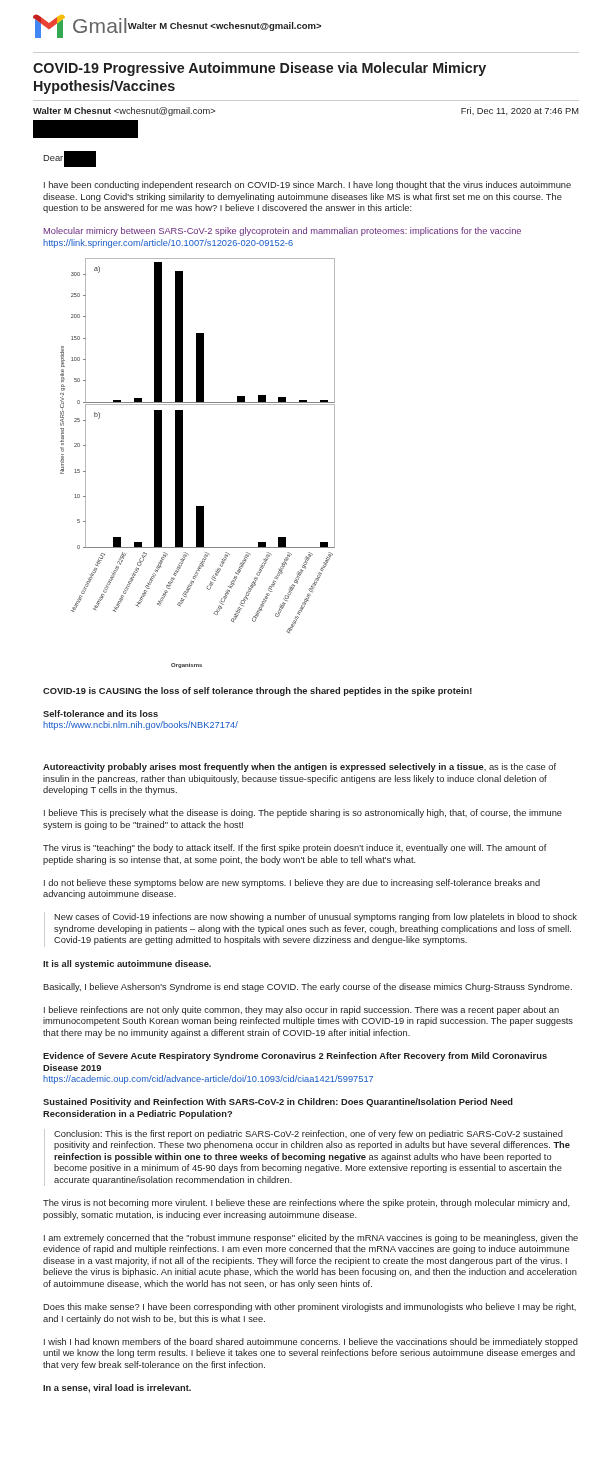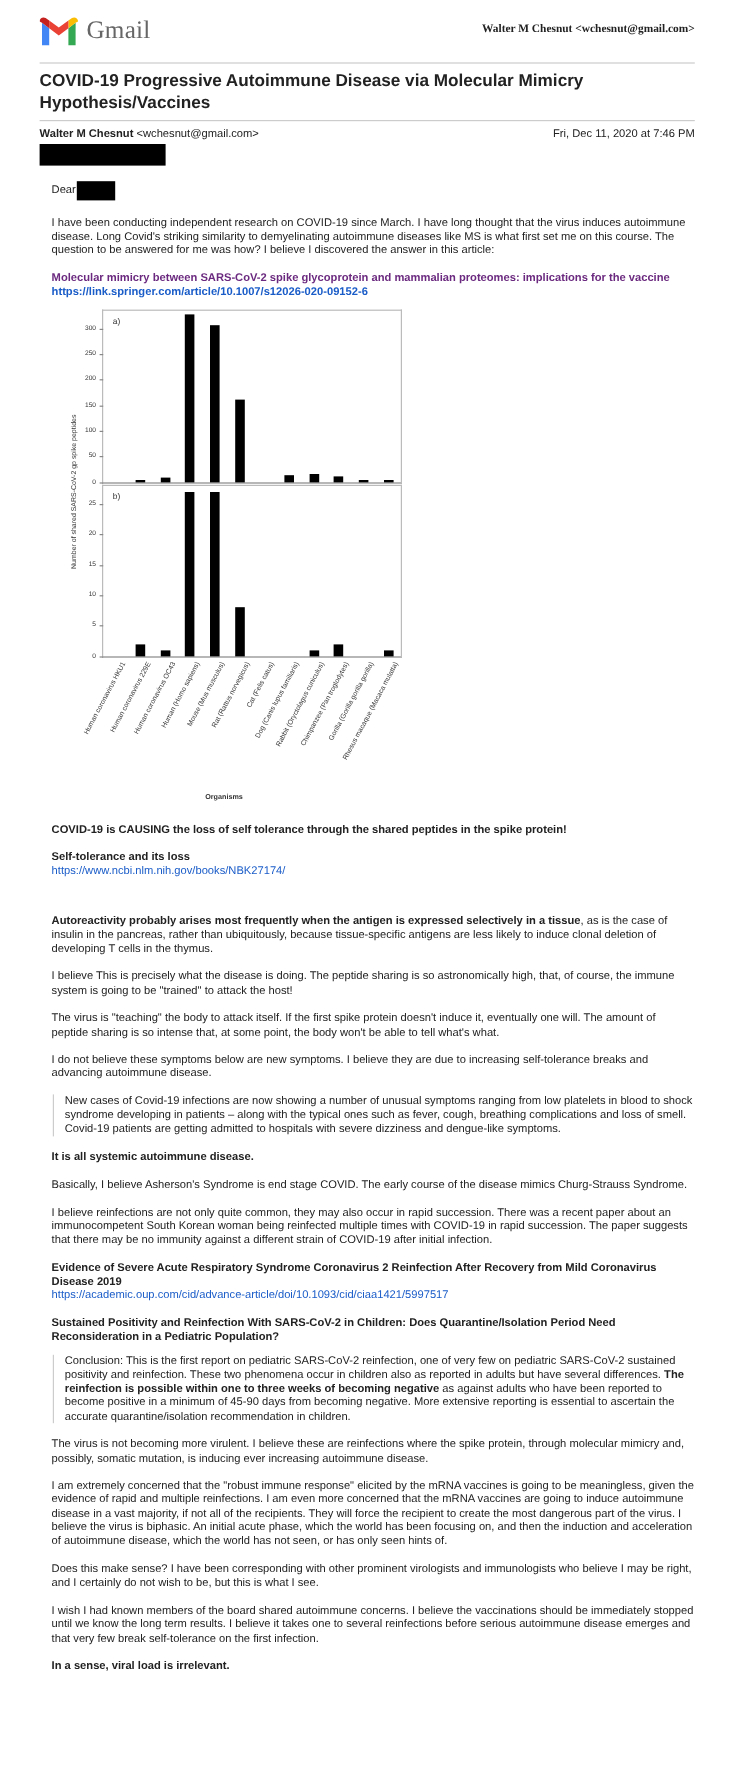--- a/index.html
+++ b/index.html
@@ -6,7 +6,7 @@
   html, body { width: 612px; background: #fff; }
   body { font-family: "Liberation Sans", sans-serif; color: #222; font-size: 9.3px; line-height: 11.6px; }
   .page { position: relative; width: 612px; height: 1479px; padding: 0 33px 0 33px; }
-  .topbar { height: 46px; display: flex; align-items: center; justify-content: space-between; padding-top: 6px; font-family: Liberation Serif, serif; }
+  .topbar { height: 46px; display: flex; align-items: center; justify-content: flex-start; padding-top: 6px; }
   .logo { display: flex; align-items: center; gap: 7px; }
   .logo-text { font-size: 21px; color: #666; letter-spacing: 0.2px; }
   .account { font-size: 9.5px; font-weight: bold; color: #222; }

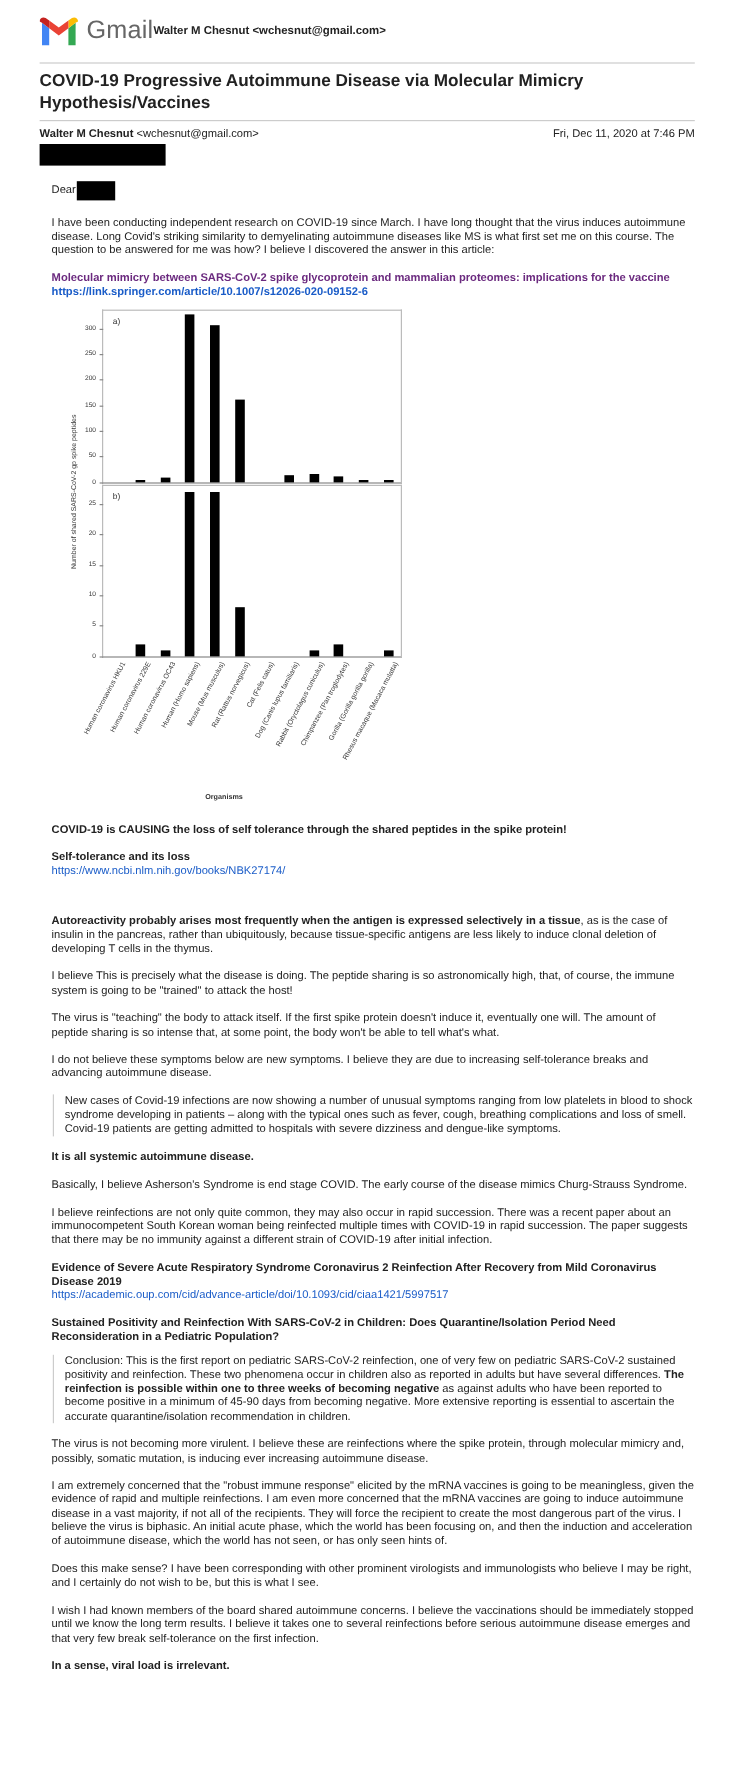--- a/index.html
+++ b/index.html
@@ -76,7 +76,7 @@
 
     <p>I have been conducting independent research on COVID-19 since March. I have long thought that the virus induces autoimmune disease. Long Covid's striking similarity to demyelinating autoimmune diseases like MS is what first set me on this course. The question to be answered for me was how? I believe I discovered the answer in this article:</p>
 
-    <div style="margin-bottom:4px;font-weight:bold;">
+    <div style="margin-bottom:4px;">
       <a class="visited" href="#">Molecular mimicry between SARS-CoV-2 spike glycoprotein and mammalian proteomes: implications for the vaccine</a><br>
       <a class="link" href="#">https://link.springer.com/article/10.1007/s12026-020-09152-6</a>
     </div>

